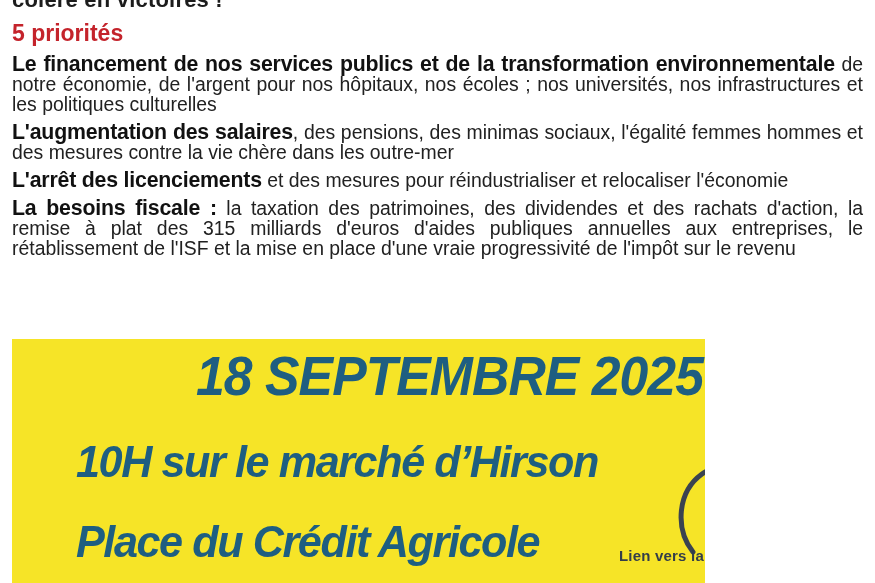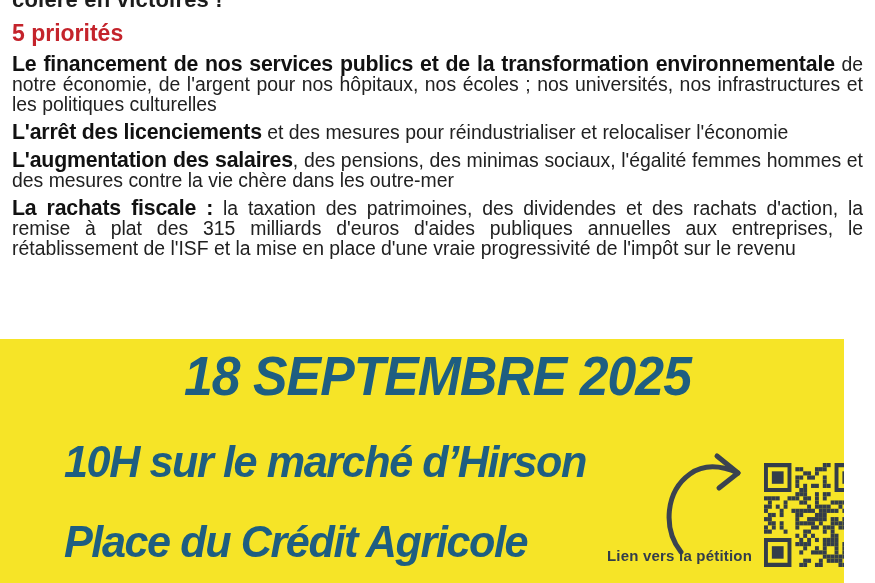--- a/index.html
+++ b/index.html
@@ -90,9 +90,9 @@
     <p class="priority"><b>Le financement de nos services publics et de la transformation environnementale</b><span> de notre économie, de l'argent pour nos hôpitaux, nos écoles ; nos universités, nos infrastructures et les politiques culturelles</span></p>
 
 
+    <p class="priority"><b>L'augmentation des salaires</b><span>, des pensions, des minimas sociaux, l'égalité femmes hommes et des mesures contre la vie chère dans les outre-mer</span></p>
+
     <p class="priority"><b>L'arrêt des licenciements</b><span> et des mesures pour réindustrialiser et relocaliser l'économie</span></p>
-
-    <p class="priority"><b>L'augmentation des salaires</b><span>, des pensions, des minimas sociaux, l'égalité femmes hommes et des mesures contre la vie chère dans les outre-mer</span></p>
 
     <p class="priority"><b>La rachats fiscale :</b><span> la taxation des patrimoines, des dividendes et des rachats d'action, la remise à plat des 315 milliards d'euros d'aides publiques annuelles aux entreprises, le rétablissement de l'ISF et la mise en place d'une vraie progressivité de l'impôt sur le revenu</span></p>
   </div>

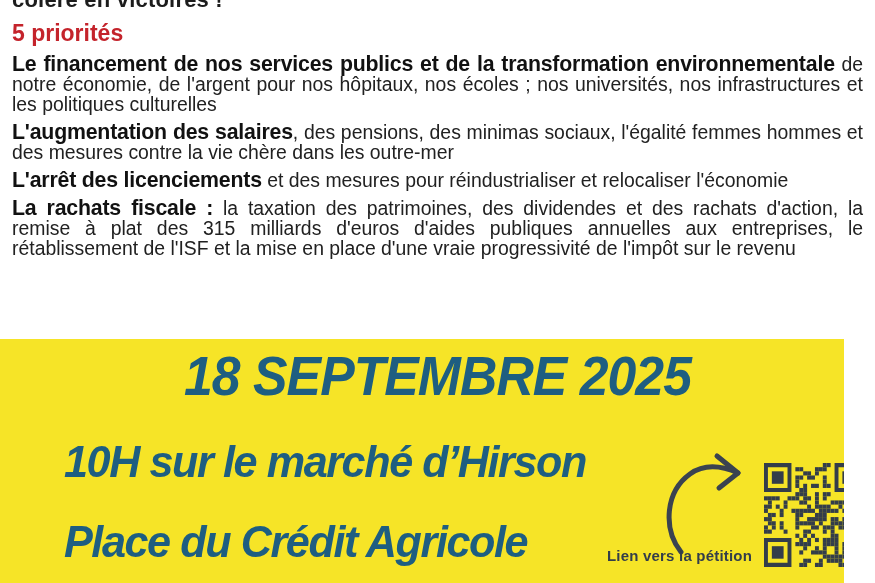--- a/index.html
+++ b/index.html
@@ -94,7 +94,7 @@
 
     <p class="priority"><b>L'arrêt des licenciements</b><span> et des mesures pour réindustrialiser et relocaliser l'économie</span></p>
 
-    <p class="priority"><b>La rachats fiscale :</b><span> la taxation des patrimoines, des dividendes et des rachats d'action, la remise à plat des 315 milliards d'euros d'aides publiques annuelles aux entreprises, le rétablissement de l'ISF et la mise en place d'une vraie progressivité de l'impôt sur le revenu</span></p>
+    <p class="priority"><b>La besoins fiscale :</b><span> la taxation des patrimoines, des dividendes et des rachats d'action, la remise à plat des 315 milliards d'euros d'aides publiques annuelles aux entreprises, le rétablissement de l'ISF et la mise en place d'une vraie progressivité de l'impôt sur le revenu</span></p>
   </div>
 
   <div id="bottom-section">

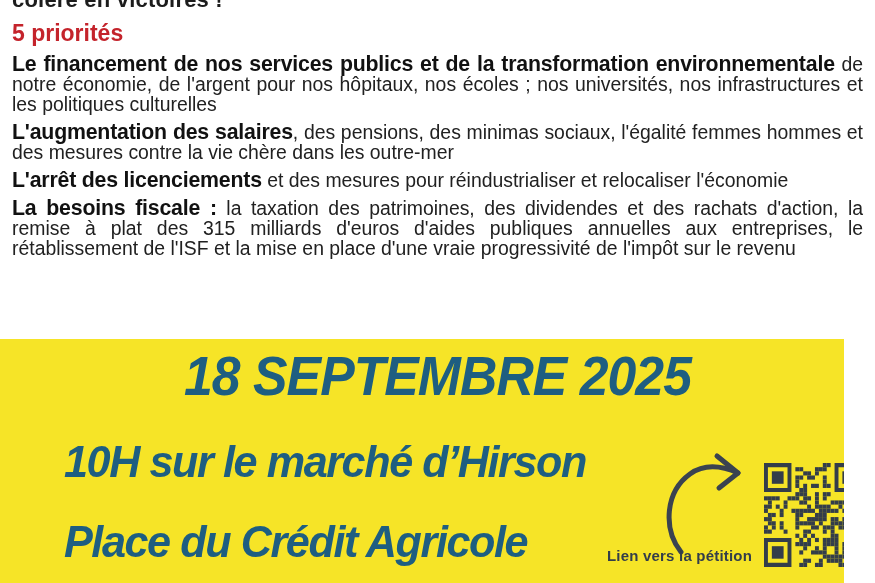--- a/index.html
+++ b/index.html
@@ -42,7 +42,7 @@
   }
   
   #bottom-section{
-    position:absolute;left:0;top:339px;width:844px;height:244px;
+    position:absolute;left:12px;top:339px;width:693px;height:244px;
     background:#f6e427;overflow:hidden;
   }
   .display-text{

